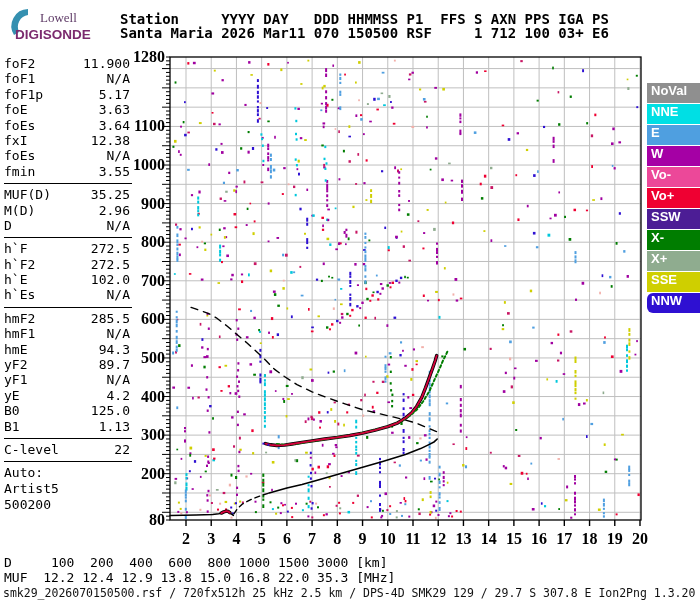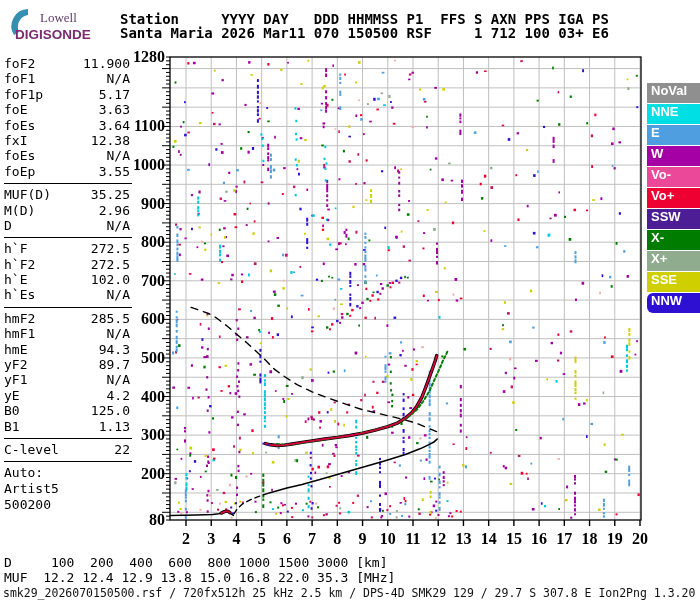--- a/index.html
+++ b/index.html
@@ -71,7 +71,7 @@
         <span class="pval">N/A</span>
       </div>
       <div class="prow">
-        <span class="plab">foEp</span>
+        <span class="plab">fmin</span>
         <span class="pval">3.55</span>
       </div>
       <div class="psep"></div>

